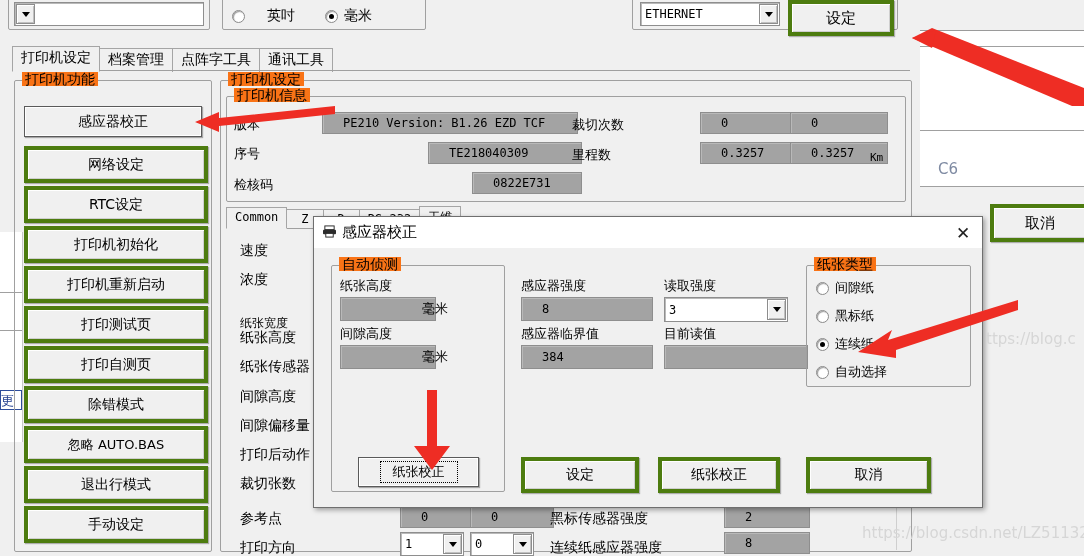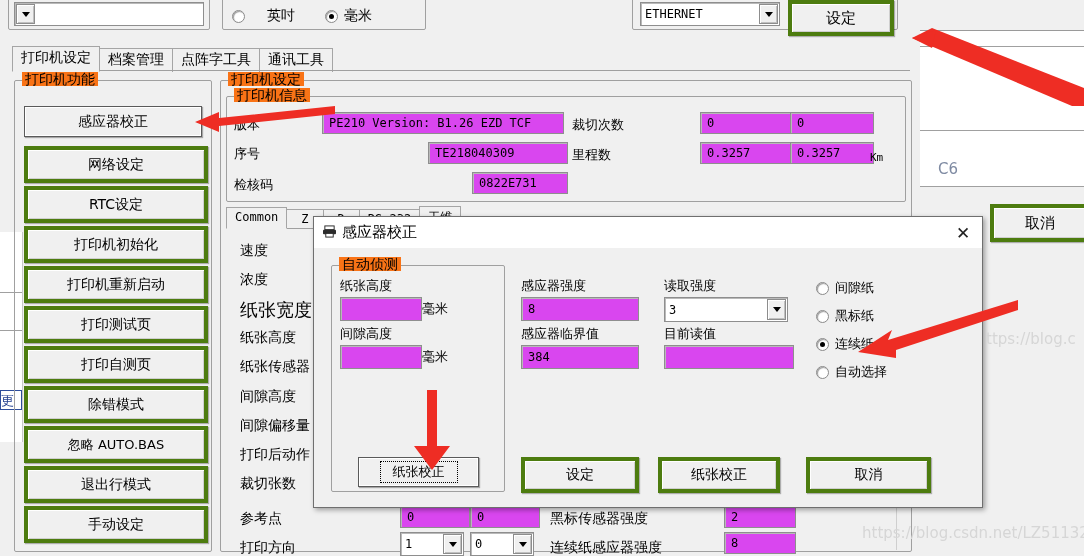--- a/index.html
+++ b/index.html
@@ -37,11 +37,11 @@
     border:1px dotted #000;padding:1px 12px;display:block;
   }
   .txt{
-    position:absolute;background:#d946ef;border:1px solid #8e8e8e;
+    position:absolute;background:#a3a3a3;border:1px solid #8e8e8e;
     box-shadow:inset 1px 1px 0 #b9b9b9;
     font-family:"DejaVu Sans Mono","Liberation Mono",monospace;
     font-size:12px;line-height:1;
-    display:flex;align-items:center;padding-left:6px;color:#000;
+    display:flex;align-items:center;padding-left:20px;color:#000;
     white-space:nowrap;overflow:hidden;
   }
   .combo{

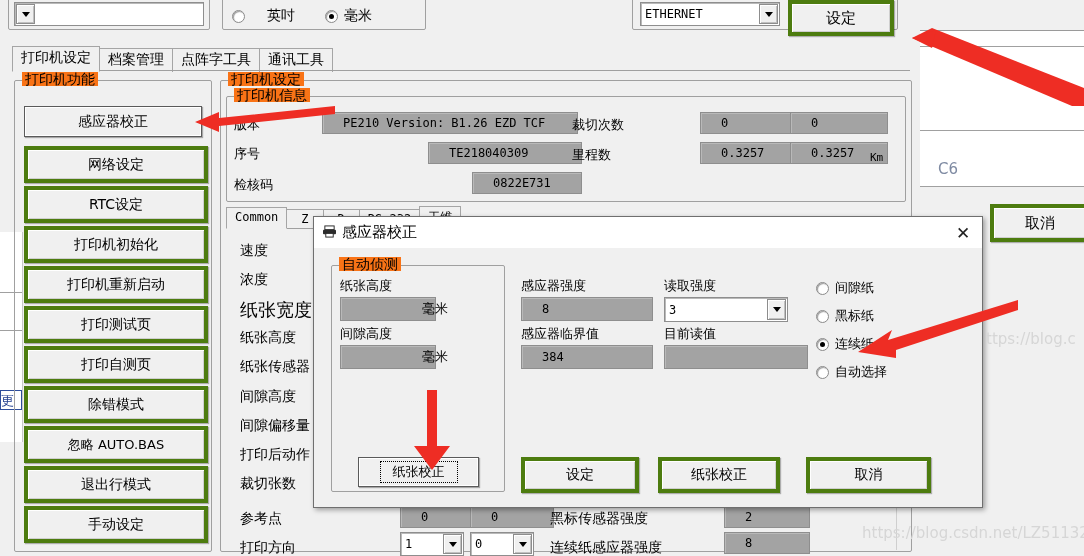--- a/index.html
+++ b/index.html
@@ -290,6 +290,9 @@
   <div class="btn" style="left:207px;top:240px;width:110px;height:28px;font-size:14px;">设定</div>
   <div class="btn" style="left:344px;top:240px;width:114px;height:28px;font-size:14px;">纸张校正</div>
 
+  <div class="grp" style="left:492px;top:48px;width:163px;height:120px;">
+    <span class="grp-title">纸张类型</span>
+  </div>
   <div class="radio" style="left:502px;top:62px;">
     <span class="dot"></span>
     <span>间隙纸</span>

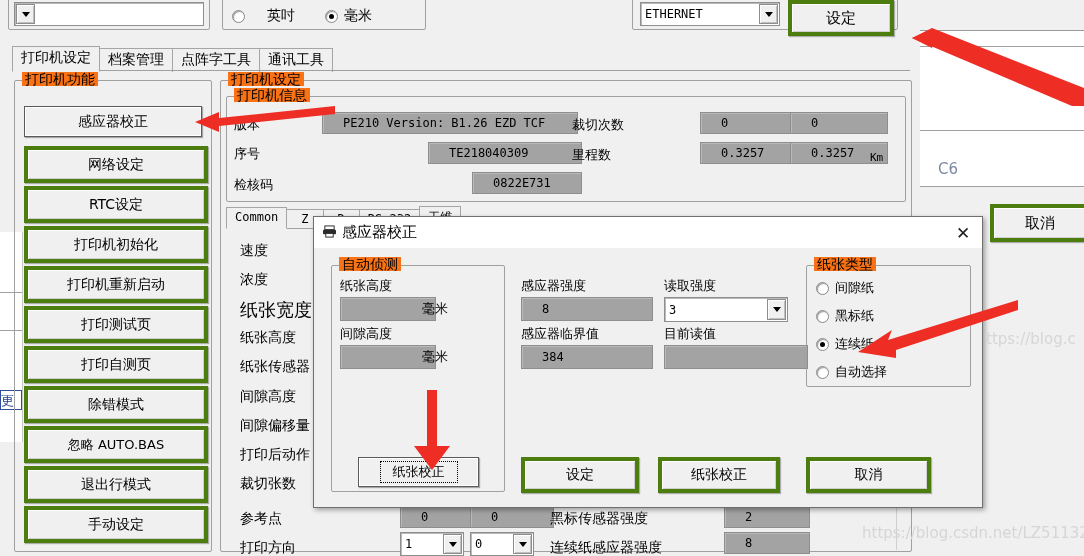--- a/index.html
+++ b/index.html
@@ -221,7 +221,7 @@
 
 <div class="lbl" style="left:240px;top:243px;font-size:14px;">速度</div>
 <div class="lbl" style="left:240px;top:272px;font-size:14px;">浓度</div>
-<div class="lbl" style="left:240px;top:301px;font-size:18px;">纸张宽度</div>
+<div class="lbl" style="left:240px;top:317px;font-size:12px;">纸张宽度</div>
 <div class="lbl" style="left:240px;top:330px;font-size:14px;">纸张高度</div>
 <div class="lbl" style="left:240px;top:359px;font-size:14px;">纸张传感器</div>
 <div class="lbl" style="left:240px;top:389px;font-size:14px;">间隙高度</div>

